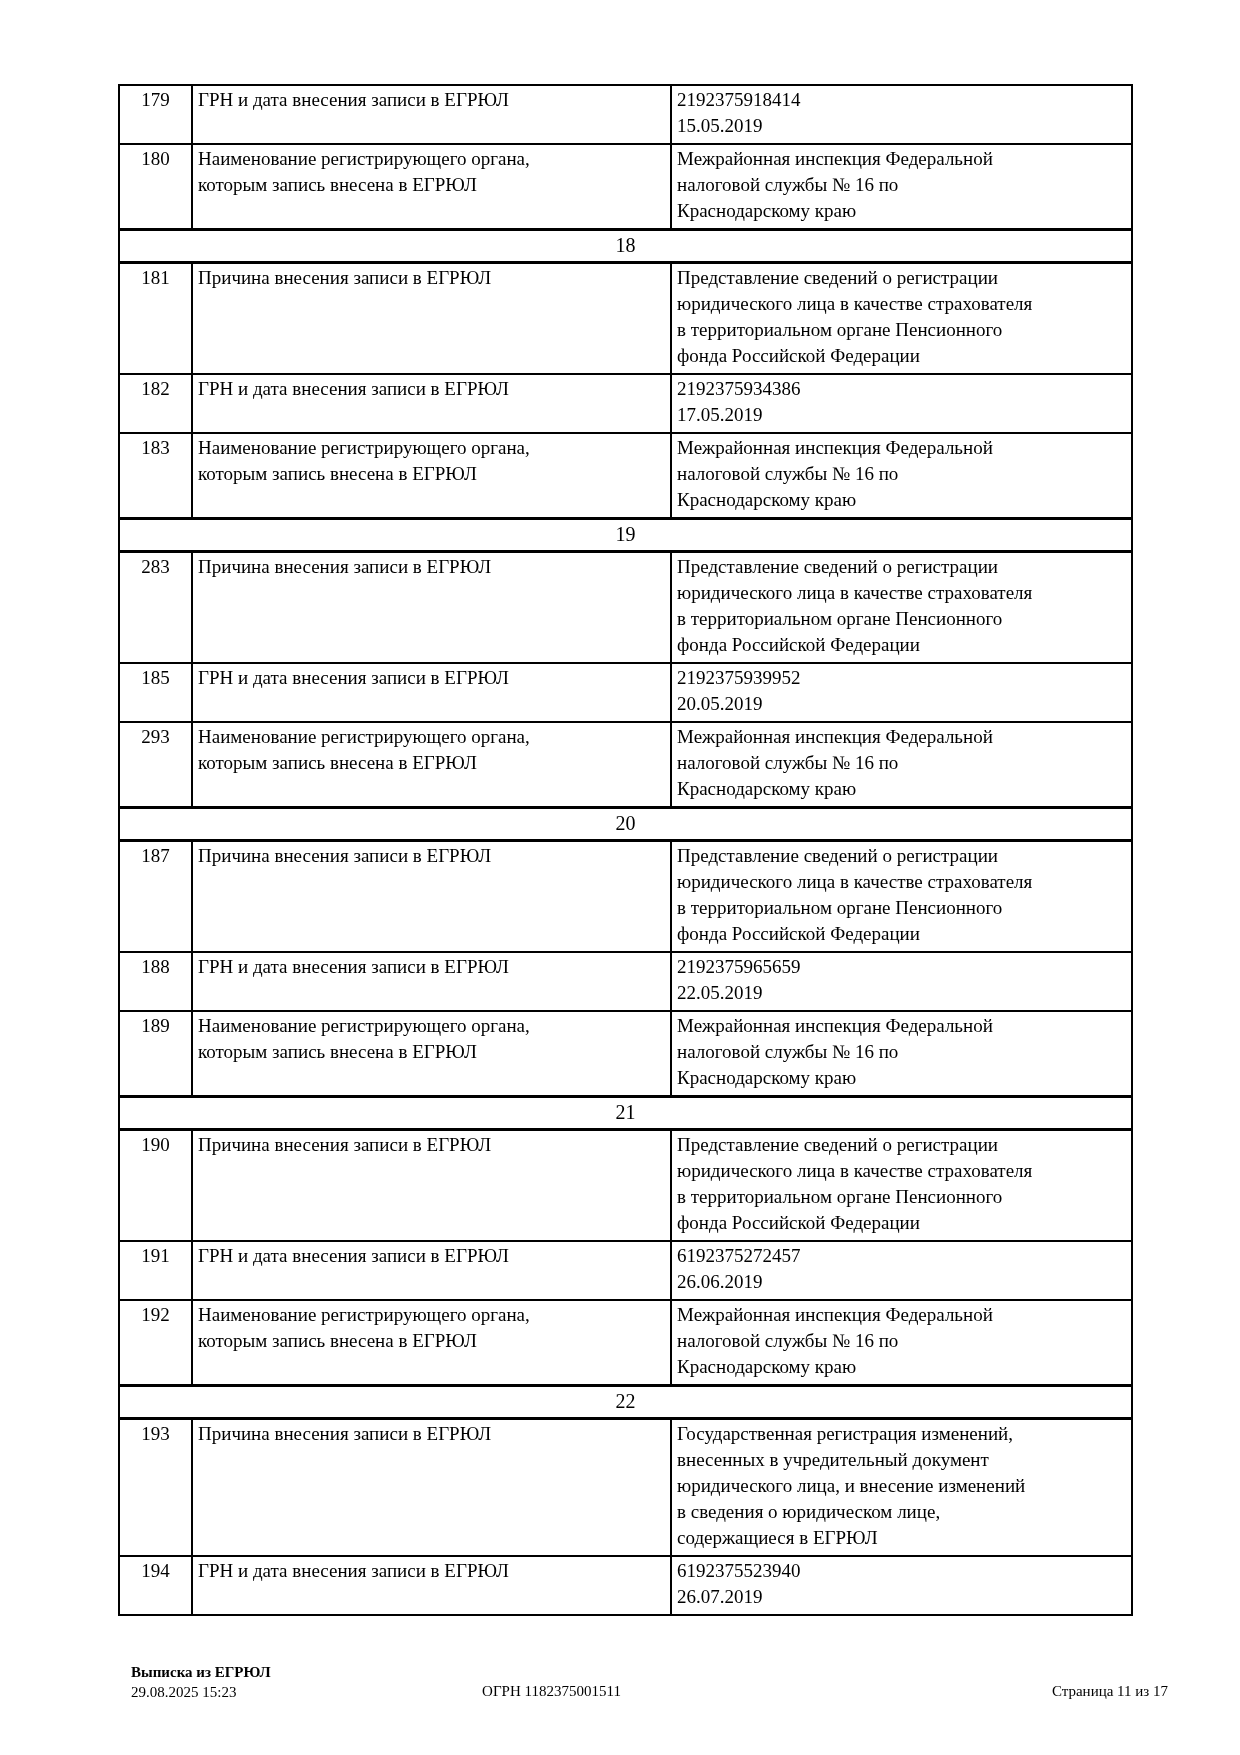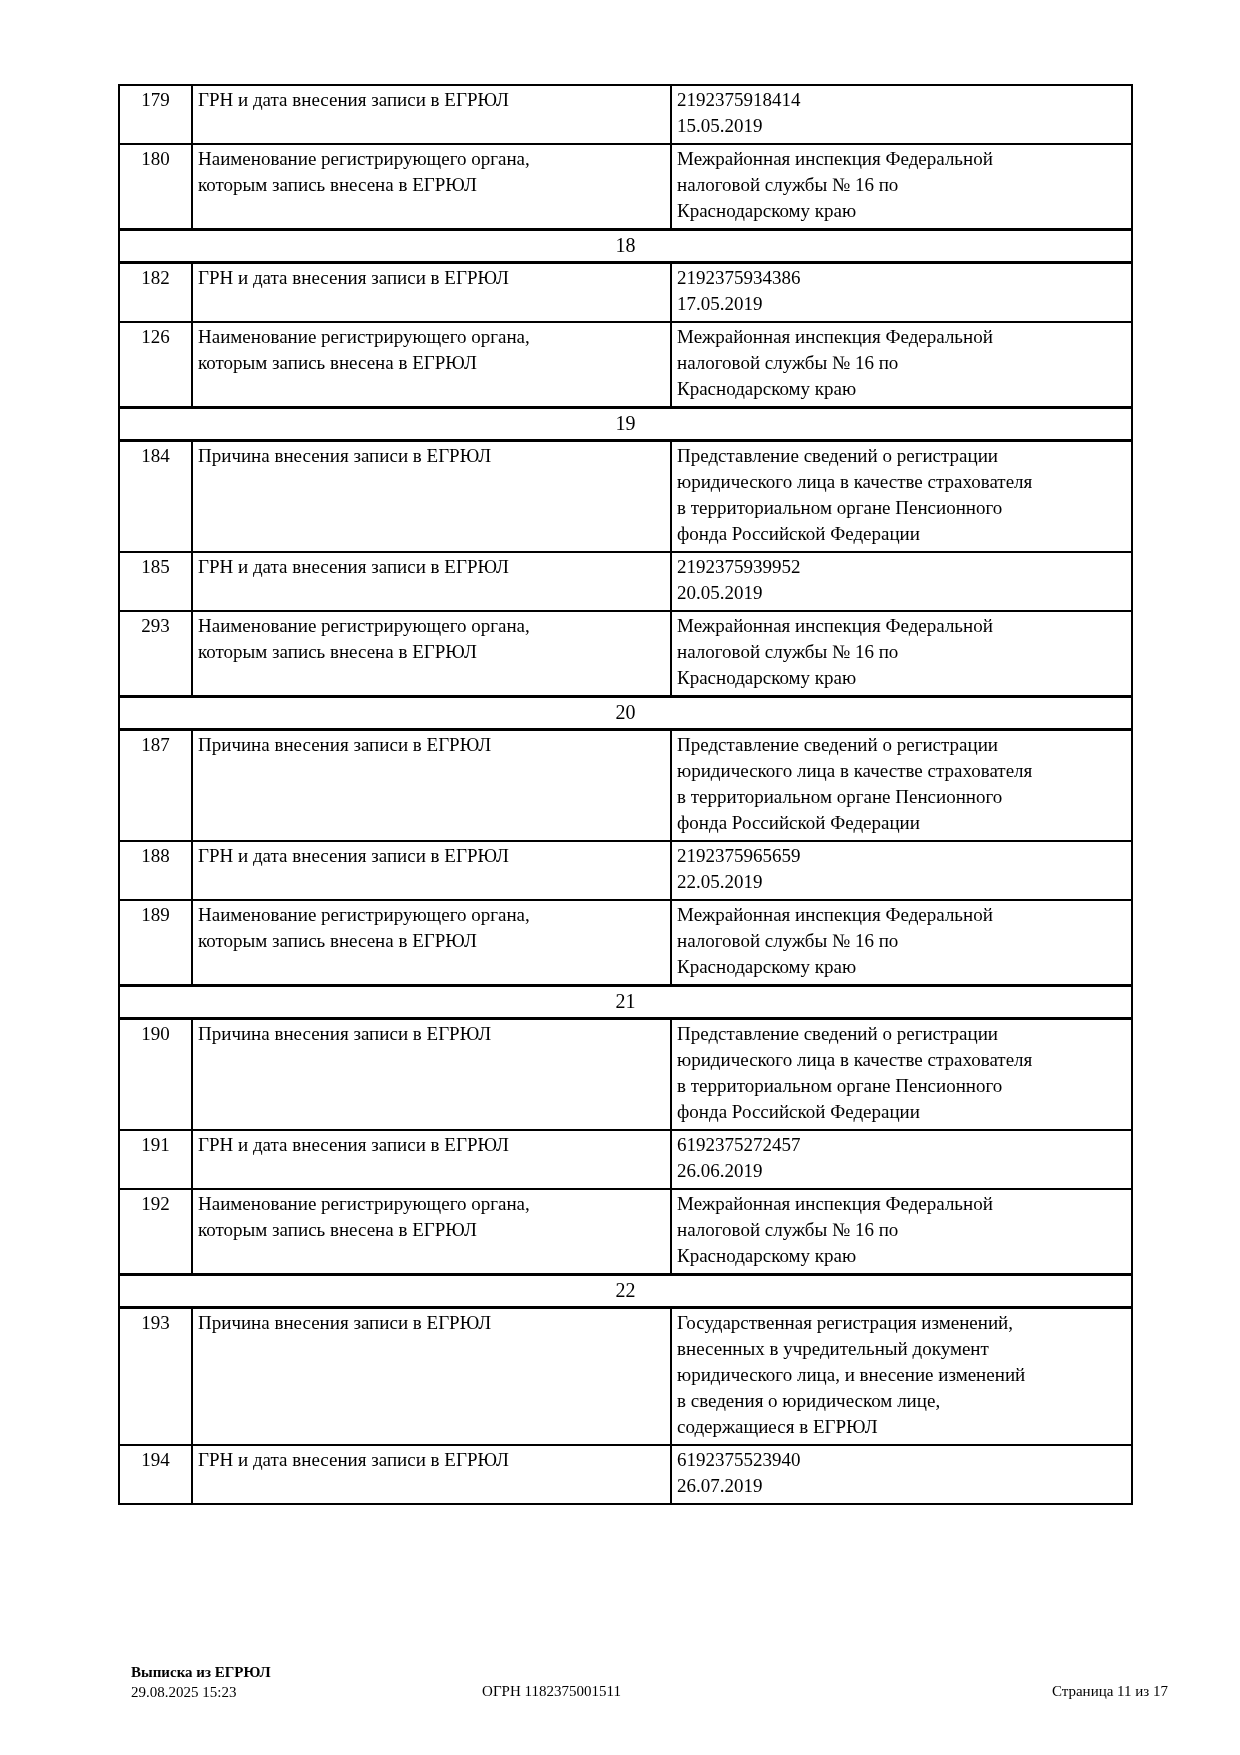--- a/index.html
+++ b/index.html
@@ -114,6 +114,14 @@
           <td colspan="3">18</td>
         </tr>
         <tr>
+          <td class="num">181</td>
+          <td>Причина внесения записи в ЕГРЮЛ</td>
+          <td>Представление сведений о регистрации
+юридического лица в качестве страхователя
+в территориальном органе Пенсионного
+фонда Российской Федерации</td>
+        </tr>
+        <tr>
           <td class="num">182</td>
           <td>ГРН и дата внесения записи в ЕГРЮЛ</td>
           <td>2192375934386

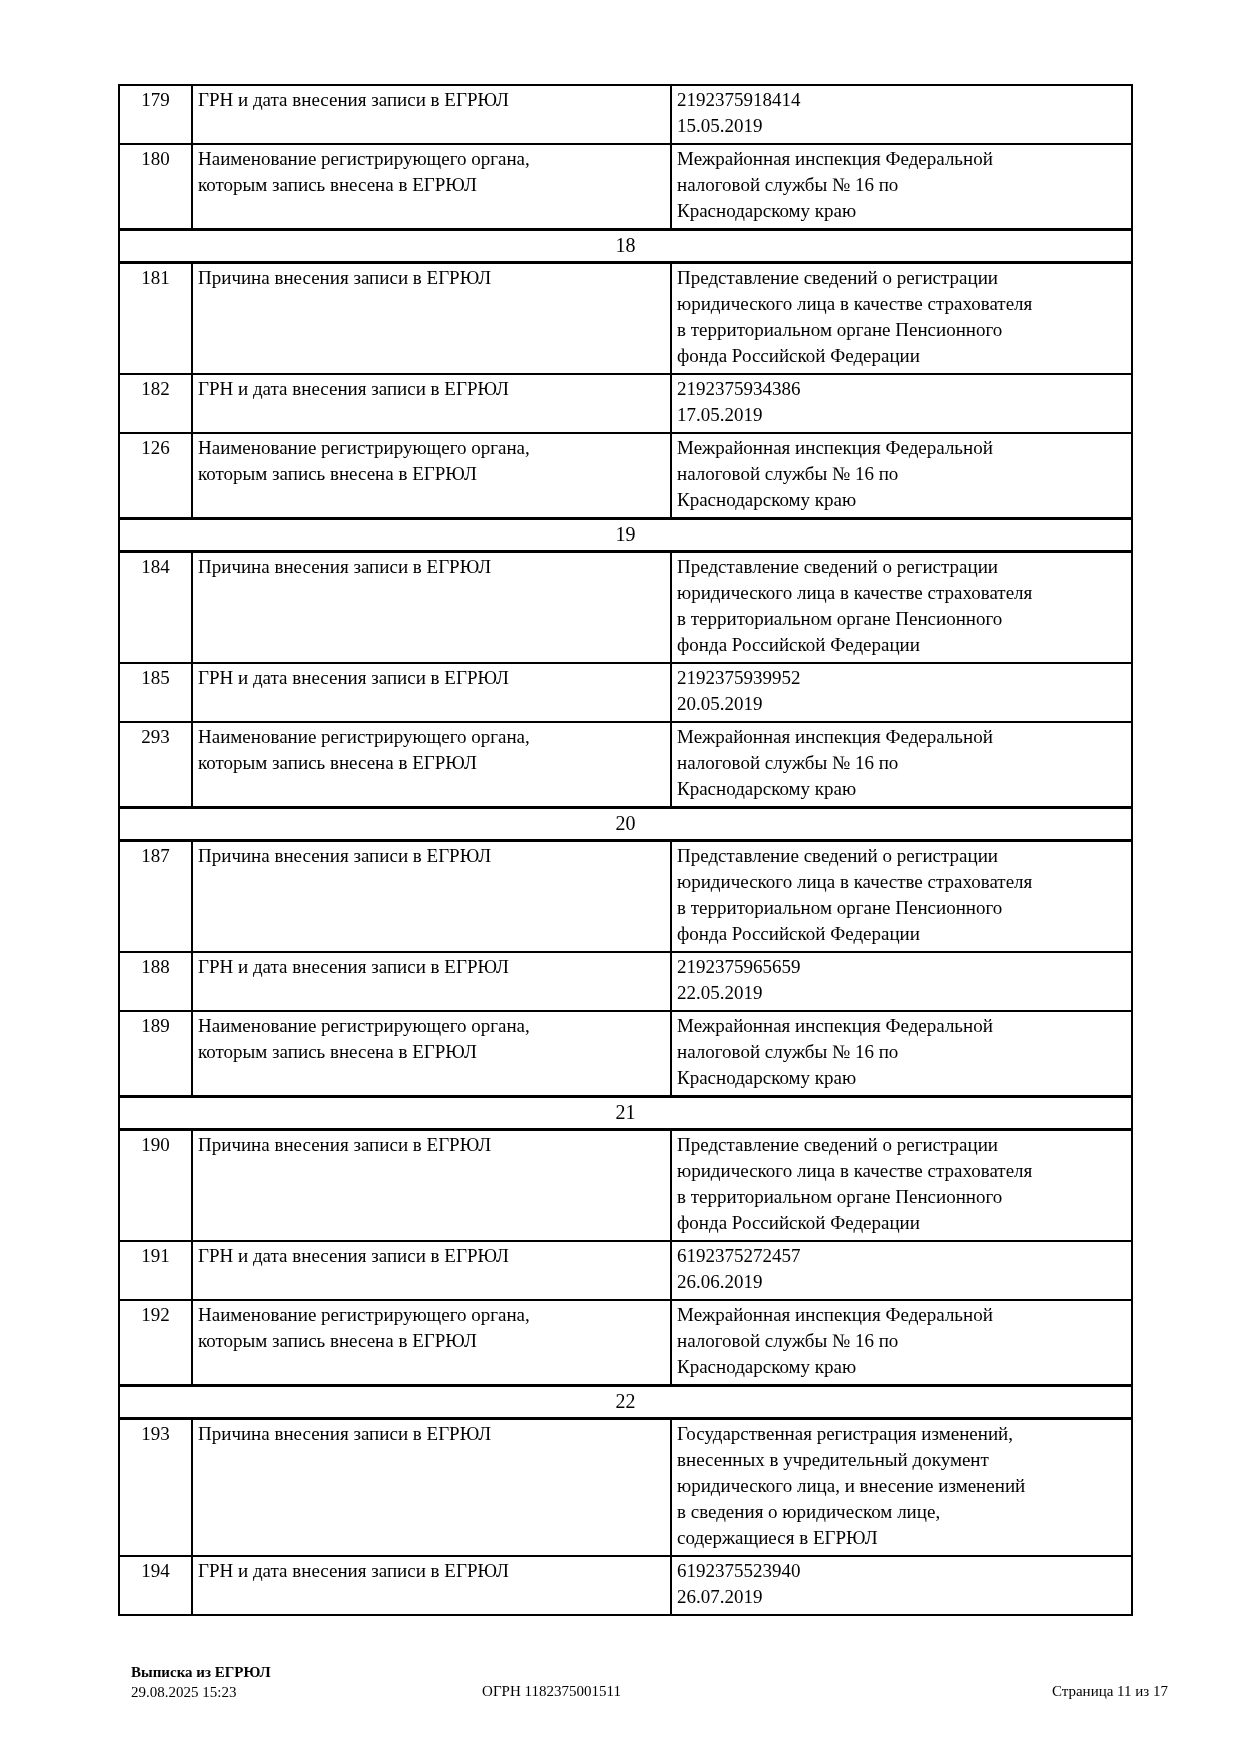--- a/index.html
+++ b/index.html
@@ -128,7 +128,7 @@
 17.05.2019</td>
         </tr>
         <tr>
-          <td class="num">126</td>
+          <td class="num">183</td>
           <td>Наименование регистрирующего органа,
 которым запись внесена в ЕГРЮЛ</td>
           <td>Межрайонная инспекция Федеральной

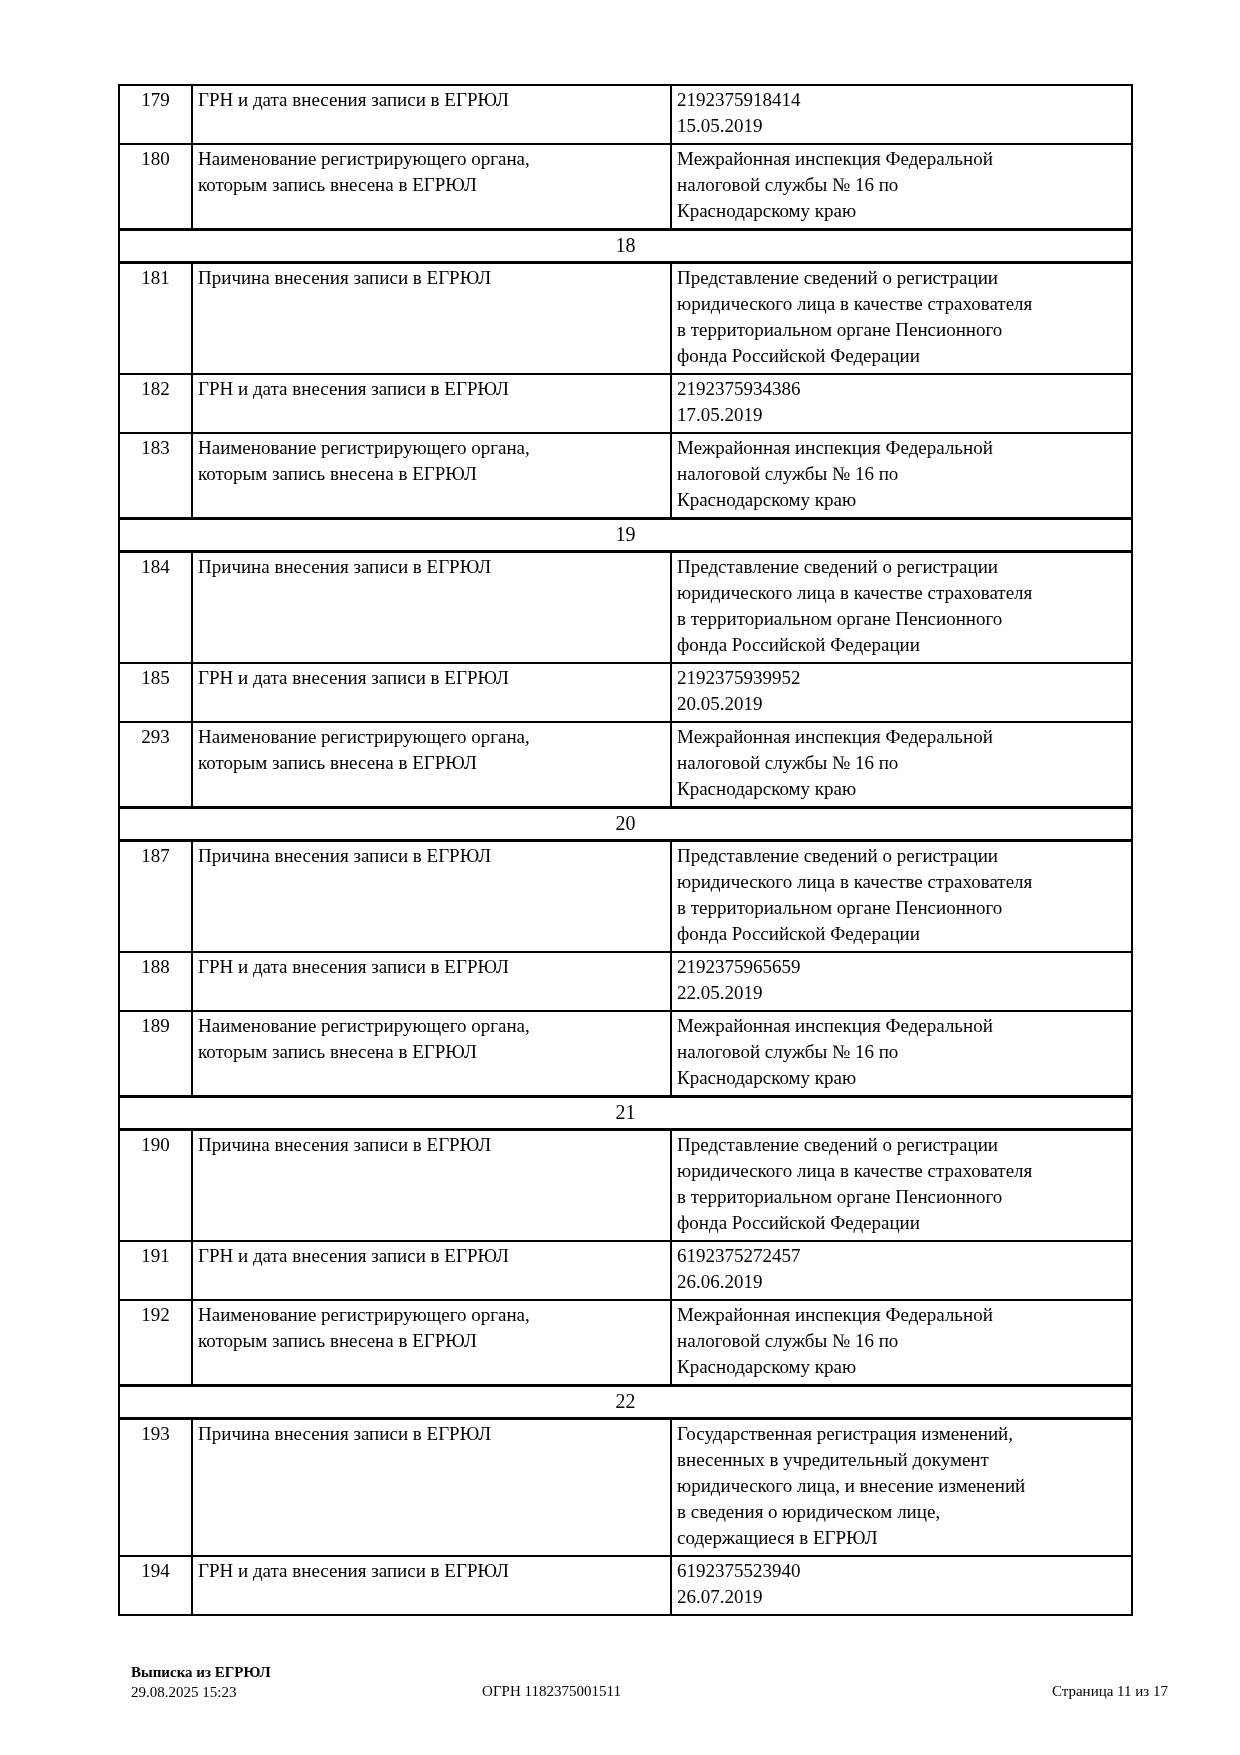--- a/index.html
+++ b/index.html
@@ -139,7 +139,7 @@
           <td colspan="3">19</td>
         </tr>
         <tr>
-          <td class="num">184</td>
+          <td class="num">283</td>
           <td>Причина внесения записи в ЕГРЮЛ</td>
           <td>Представление сведений о регистрации
 юридического лица в качестве страхователя

